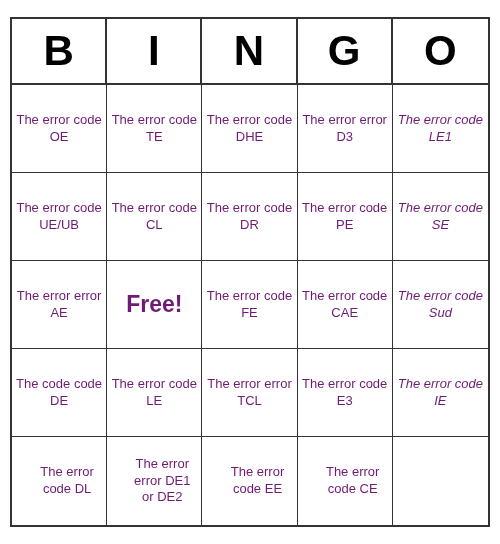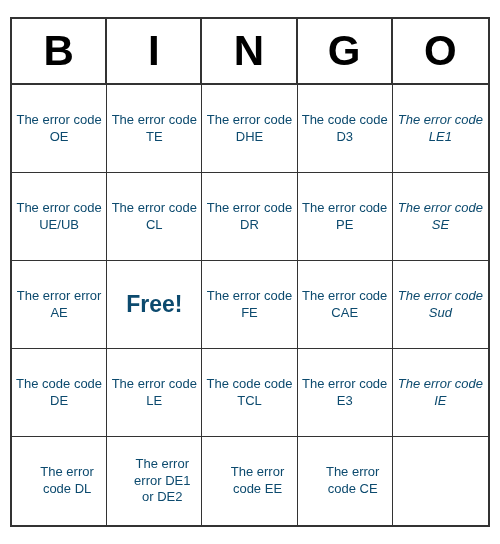--- a/index.html
+++ b/index.html
@@ -47,7 +47,7 @@
       font-size: 13px;
       padding: 4px;
       line-height: 1.3;
-      color: #0c4a6e;
+      color: #701a75;
     }
     .bingo-cell:nth-child(5n) {
       border-right: none;

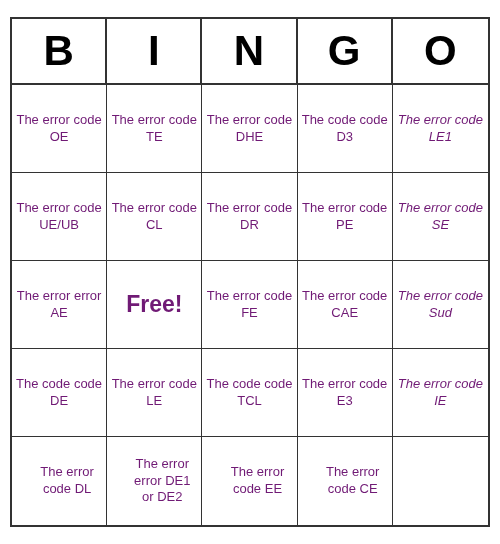--- a/index.html
+++ b/index.html
@@ -77,7 +77,7 @@
   <div class="bingo-cell">The error code OE</div>
       <div class="bingo-cell">The error code TE</div>
       <div class="bingo-cell">The error code DHE</div>
-      <div class="bingo-cell">The code code D3</div>
+      <div class="bingo-cell">The error error D3</div>
       <div class="bingo-cell">The error code LE1</div>
       <div class="bingo-cell">The error code UE/UB</div>
       <div class="bingo-cell">The error code CL</div>

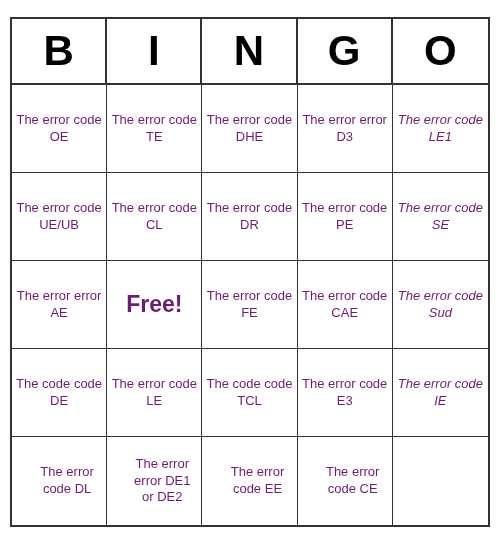--- a/index.html
+++ b/index.html
@@ -91,7 +91,7 @@
       <div class="bingo-cell">The error code Sud</div>
       <div class="bingo-cell">The code code DE</div>
       <div class="bingo-cell">The error code LE</div>
-      <div class="bingo-cell">The code code TCL</div>
+      <div class="bingo-cell">The error error TCL</div>
       <div class="bingo-cell">The error code E3</div>
       <div class="bingo-cell">The error code IE</div>
       <div class="bingo-cell">The error code DL</div>

